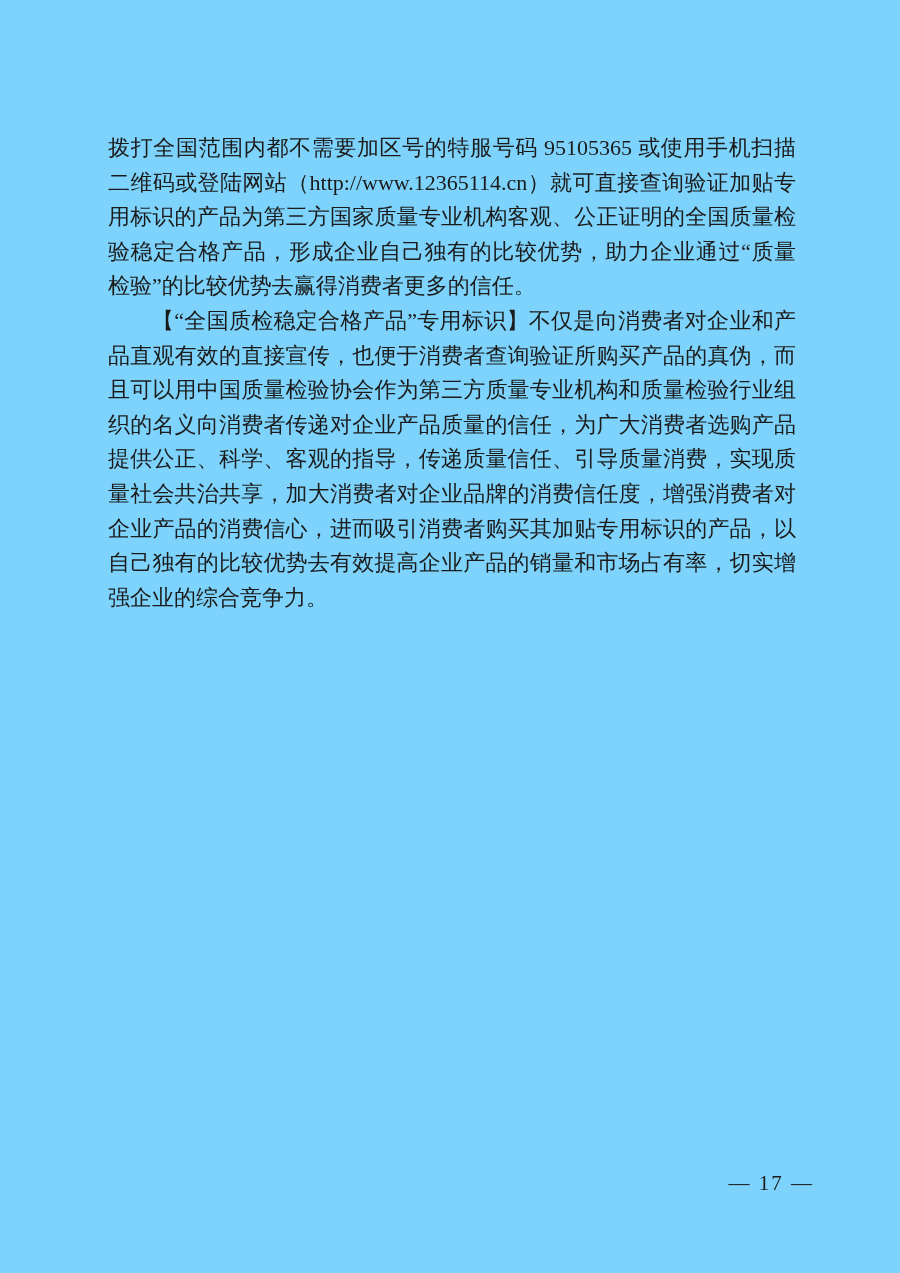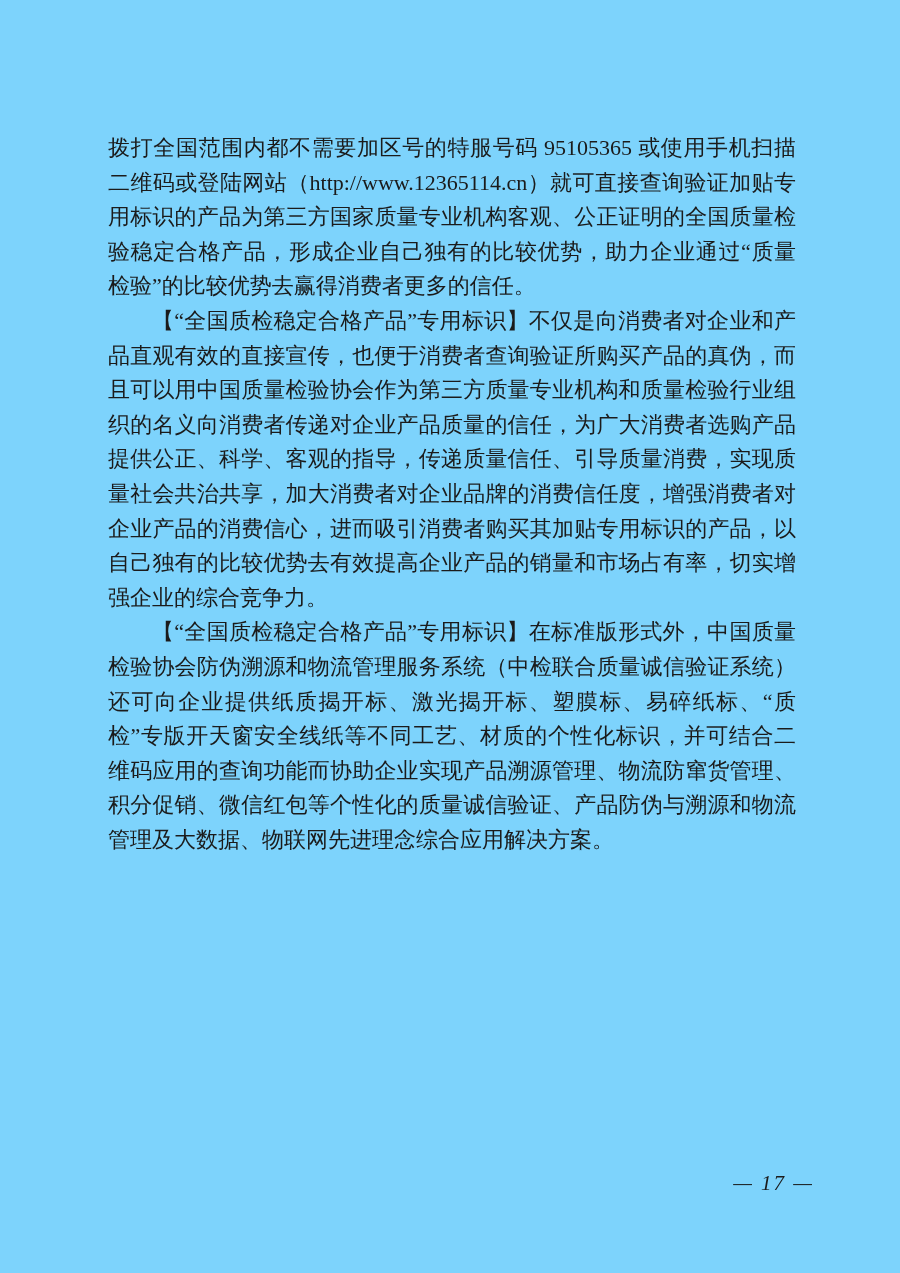--- a/index.html
+++ b/index.html
@@ -60,7 +60,6 @@
   <div class="content">
       <p class="para first">拨打全国范围内都不需要加区号的特服号码 95105365 或使用手机扫描二维码或登陆网站（http://www.12365114.cn）就可直接查询验证加贴专用标识的产品为第三方国家质量专业机构客观、公正证明的全国质量检验稳定合格产品，形成企业自己独有的比较优势，助力企业通过“质量检验”的比较优势去赢得消费者更多的信任。</p>
       <p class="para">【“全国质检稳定合格产品”专用标识】不仅是向消费者对企业和产品直观有效的直接宣传，也便于消费者查询验证所购买产品的真伪，而且可以用中国质量检验协会作为第三方质量专业机构和质量检验行业组织的名义向消费者传递对企业产品质量的信任，为广大消费者选购产品提供公正、科学、客观的指导，传递质量信任、引导质量消费，实现质量社会共治共享，加大消费者对企业品牌的消费信任度，增强消费者对企业产品的消费信心，进而吸引消费者购买其加贴专用标识的产品，以自己独有的比较优势去有效提高企业产品的销量和市场占有率，切实增强企业的综合竞争力。</p>
-      <p class="para">【“全国质检稳定合格产品”专用标识】在标准版形式外，中国质量检验协会防伪溯源和物流管理服务系统（中检联合质量诚信验证系统）还可向企业提供纸质揭开标、激光揭开标、塑膜标、易碎纸标、“质检”专版开天窗安全线纸等不同工艺、材质的个性化标识，并可结合二维码应用的查询功能而协助企业实现产品溯源管理、物流防窜货管理、积分促销、微信红包等个性化的质量诚信验证、产品防伪与溯源和物流管理及大数据、物联网先进理念综合应用解决方案。</p>
     </div>
   <div class="footer">— 17 —</div>
 </div>

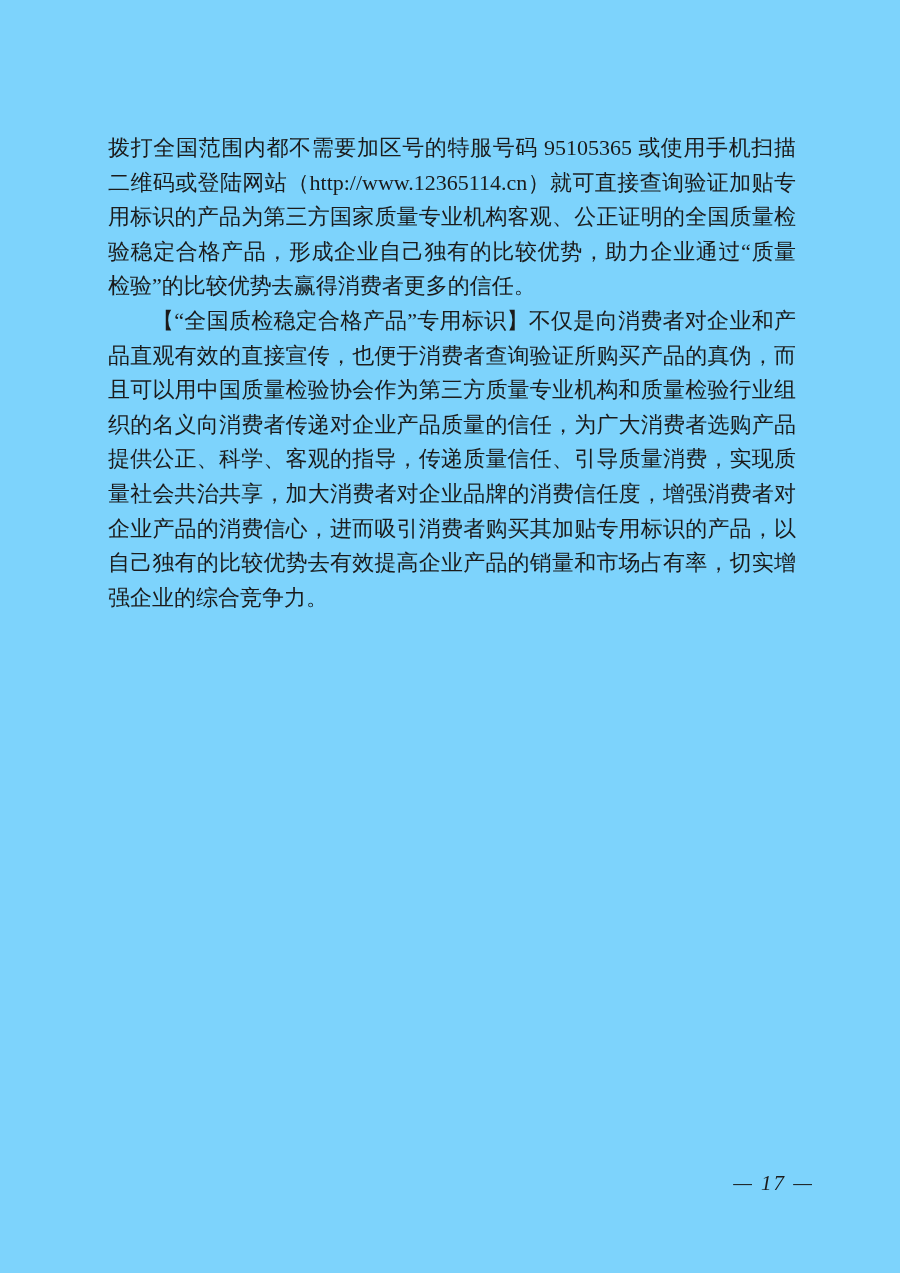--- a/index.html
+++ b/index.html
@@ -50,7 +50,6 @@
     font-size: 21px;
     letter-spacing: 2px;
     color: #1b1b1b;
-    font-style: italic;
   }
 </style>
 </head>

